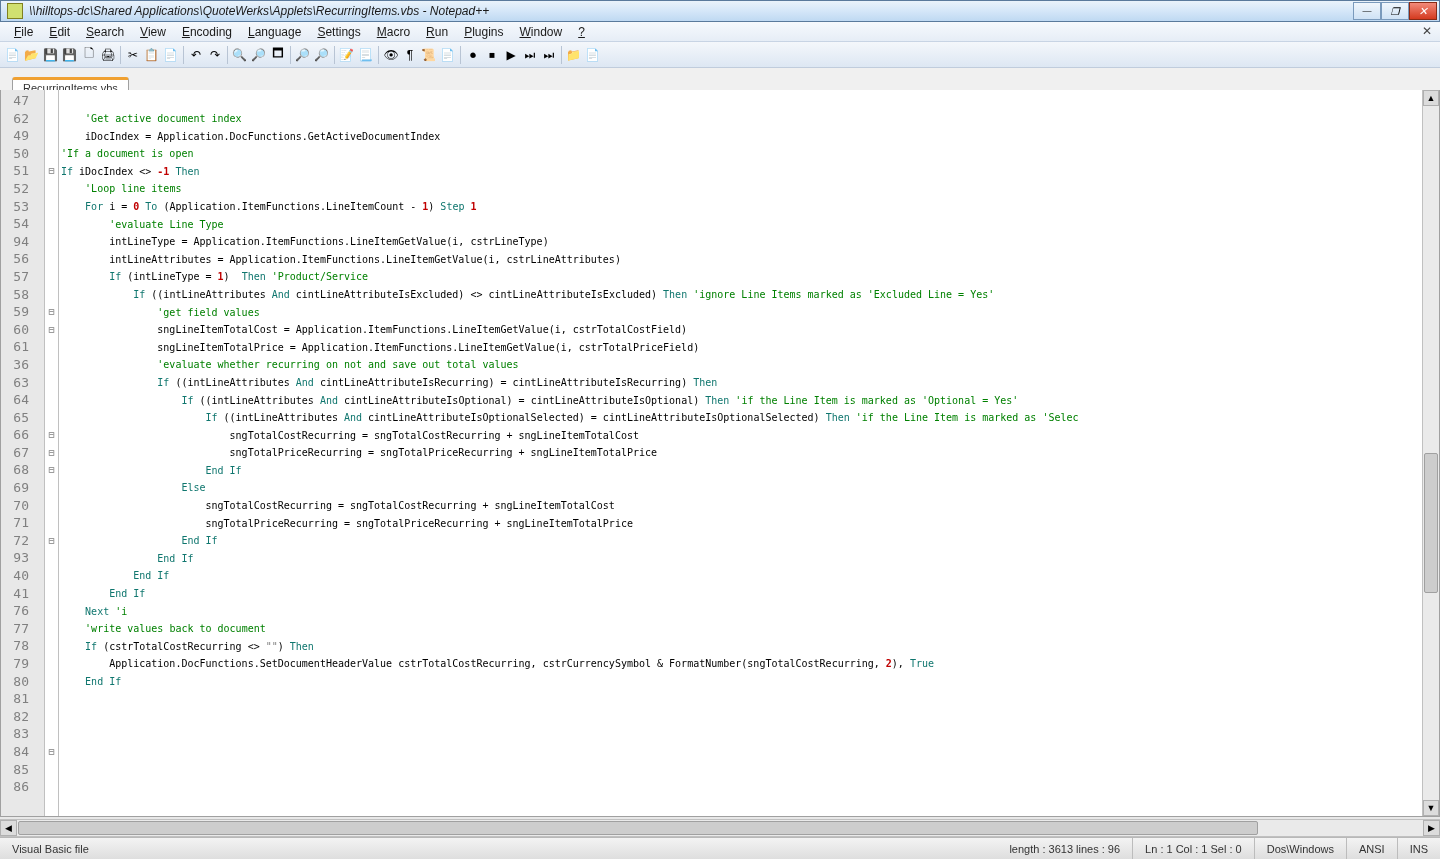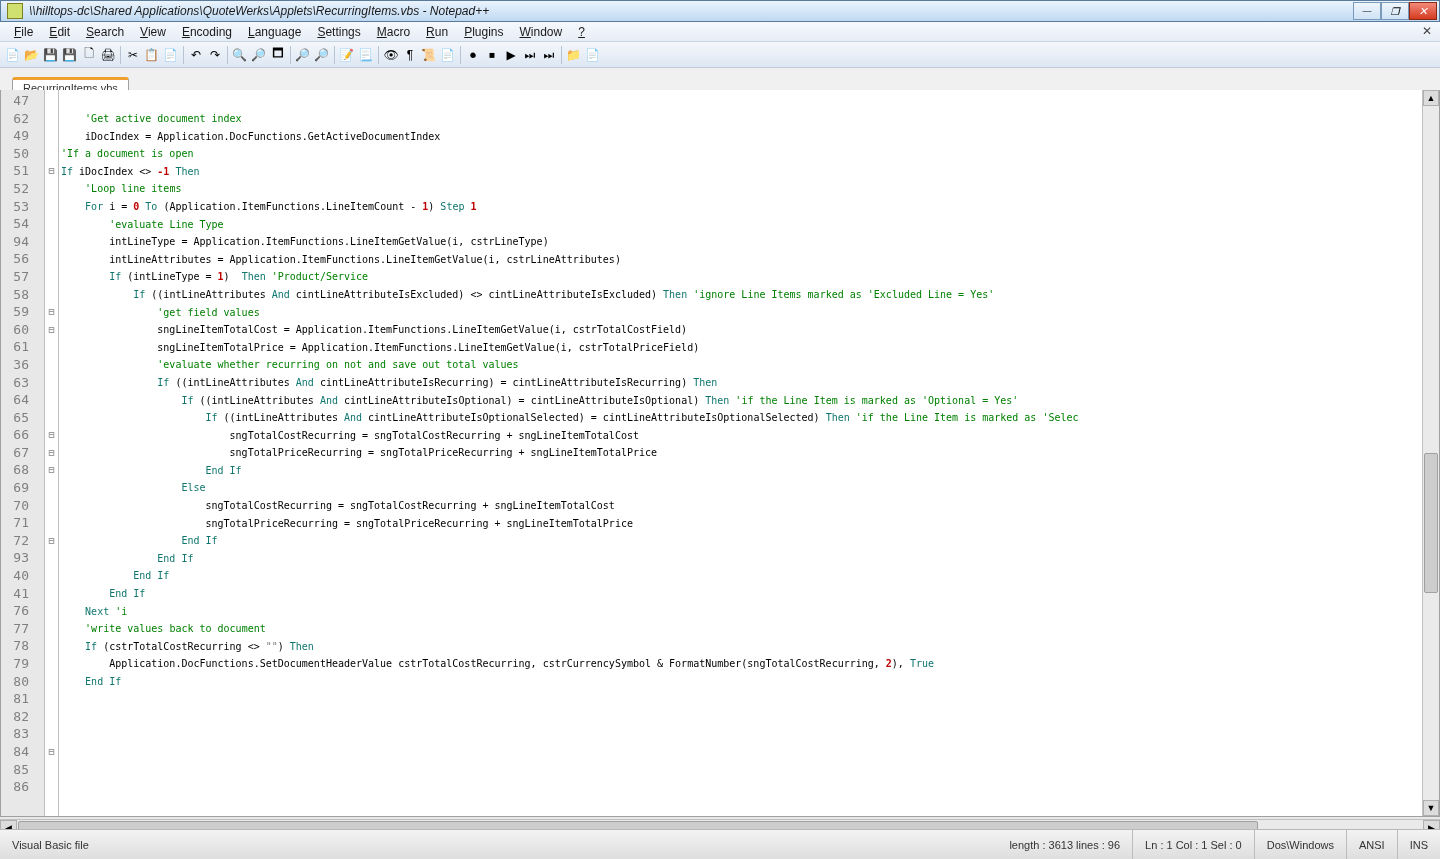--- a/index.html
+++ b/index.html
@@ -52,7 +52,7 @@
 .hscroll .thumb{position:absolute;top:1px;bottom:1px;left:1px;width:1240px;background:#cdcdcd;border:1px solid #a0a0a0;border-radius:2px;}
 
 
-.statusbar { position:absolute; bottom:0; left:0; right:0; height:30px; background:linear-gradient(to bottom,#f3f3f3,#dedede); border-top:1px solid #b8b8b8; display:flex; align-items:center; font-size:11px; color:#333; }
+.statusbar { position:absolute; bottom:0; left:0; right:0; height:22px; background:linear-gradient(to bottom,#f3f3f3,#dedede); border-top:1px solid #b8b8b8; display:flex; align-items:center; font-size:11px; color:#333; }
 .statusbar .cell { padding:0 12px; border-right:1px solid #bcbcbc; height:100%; display:flex; align-items:center;}
 .statusbar .spacer { flex:1; }
 </style>

